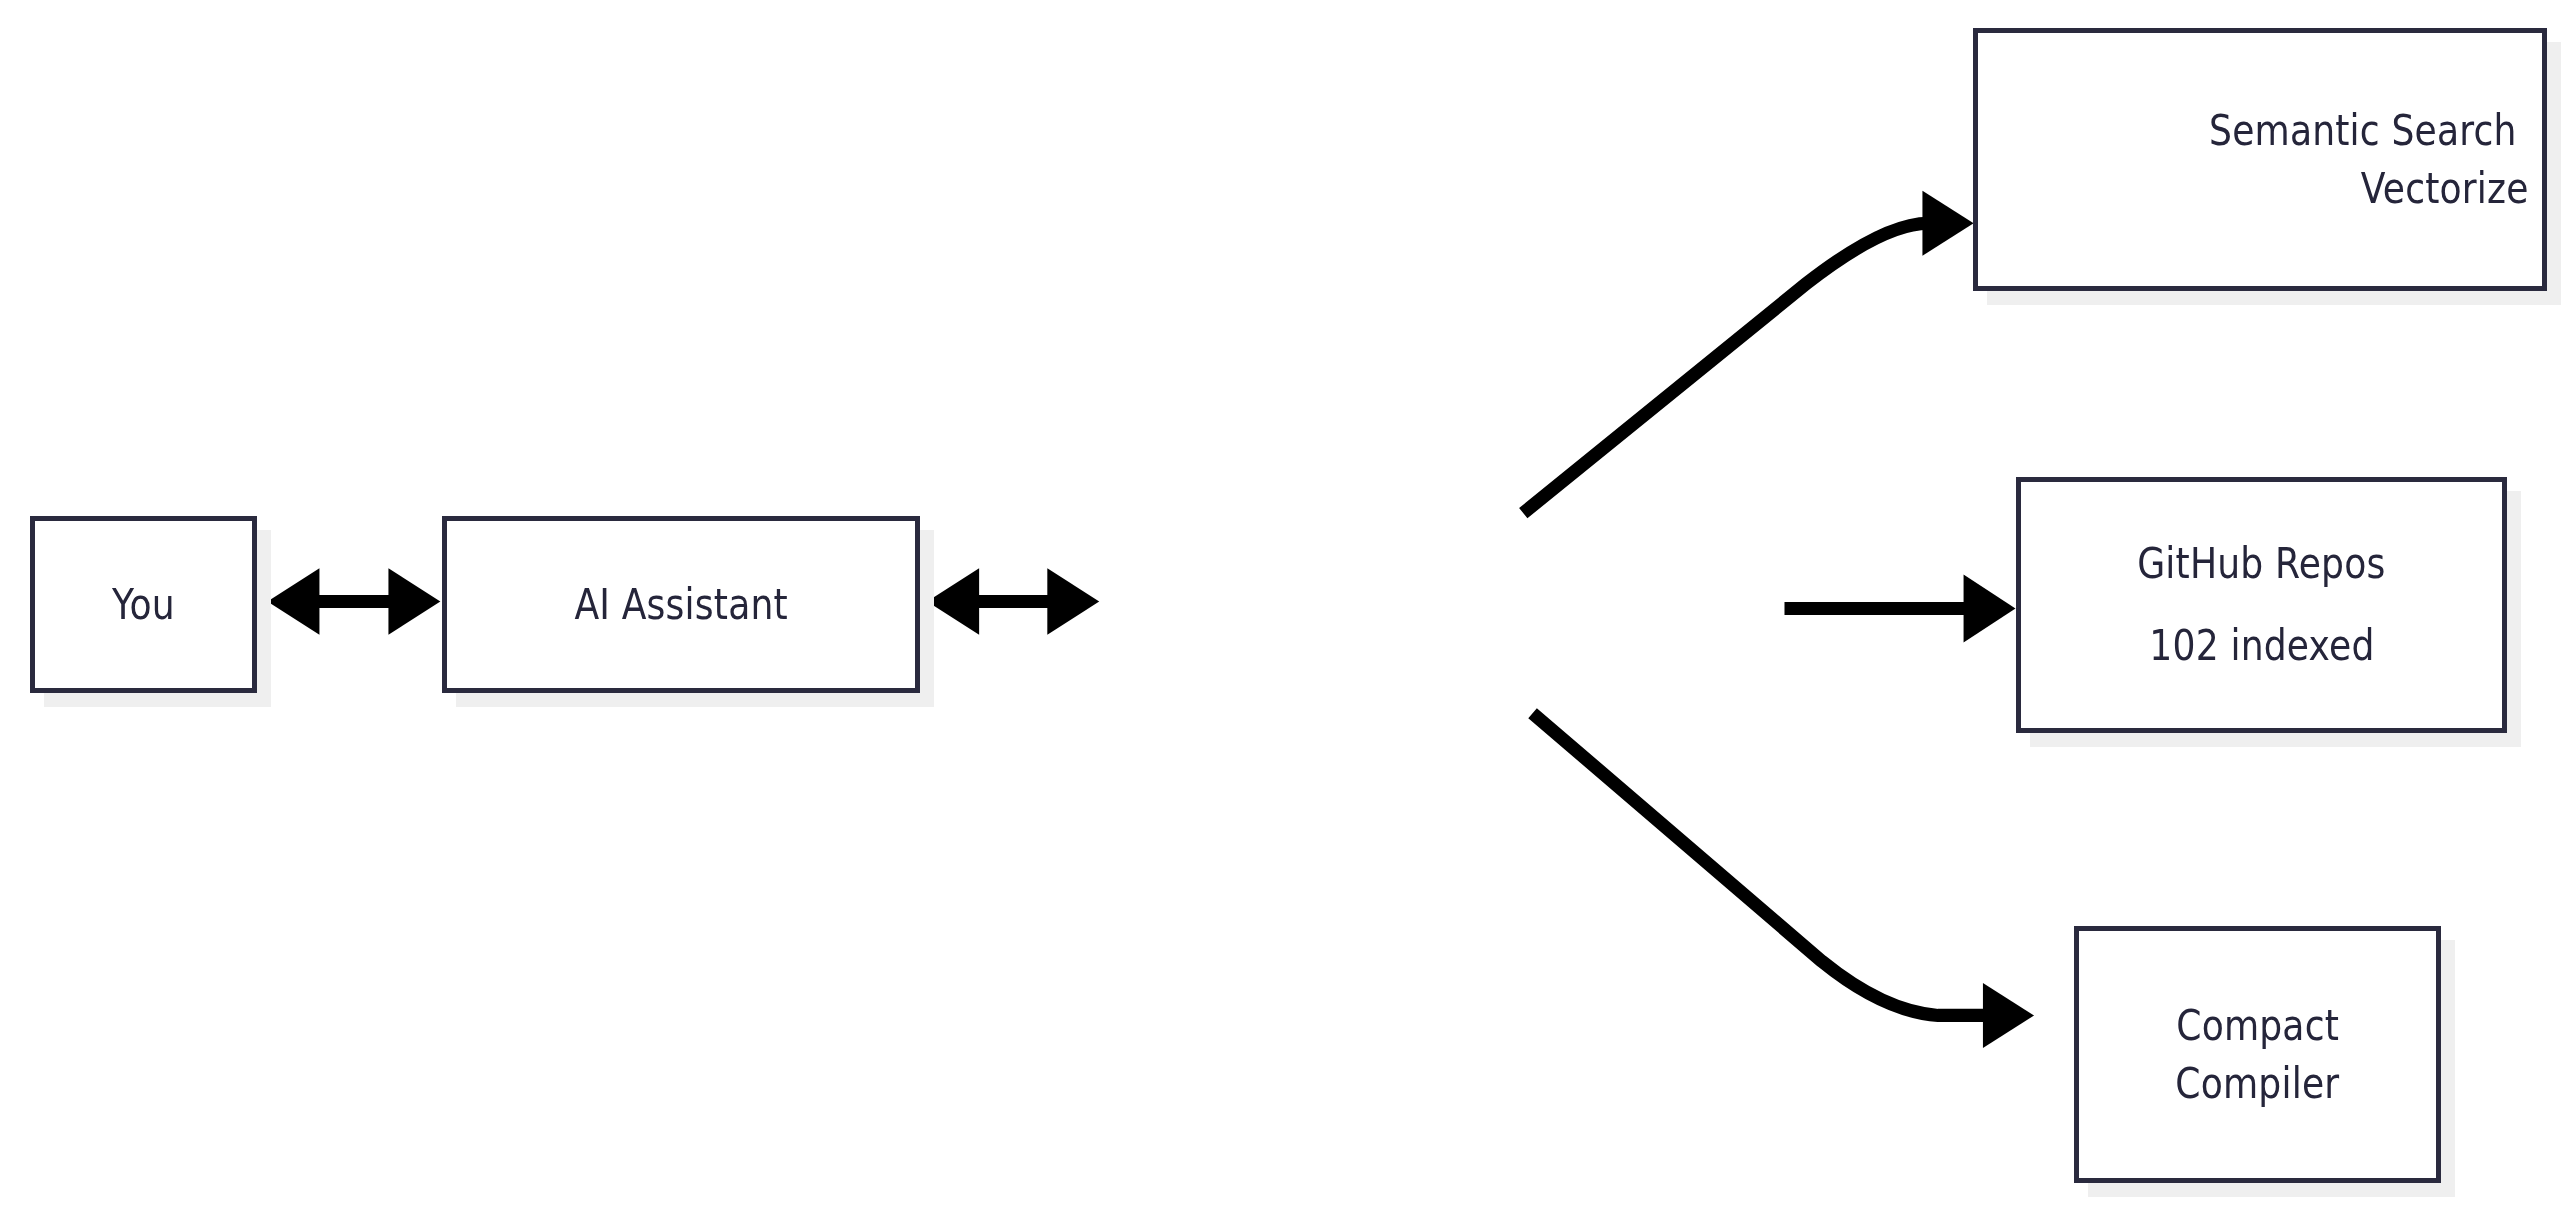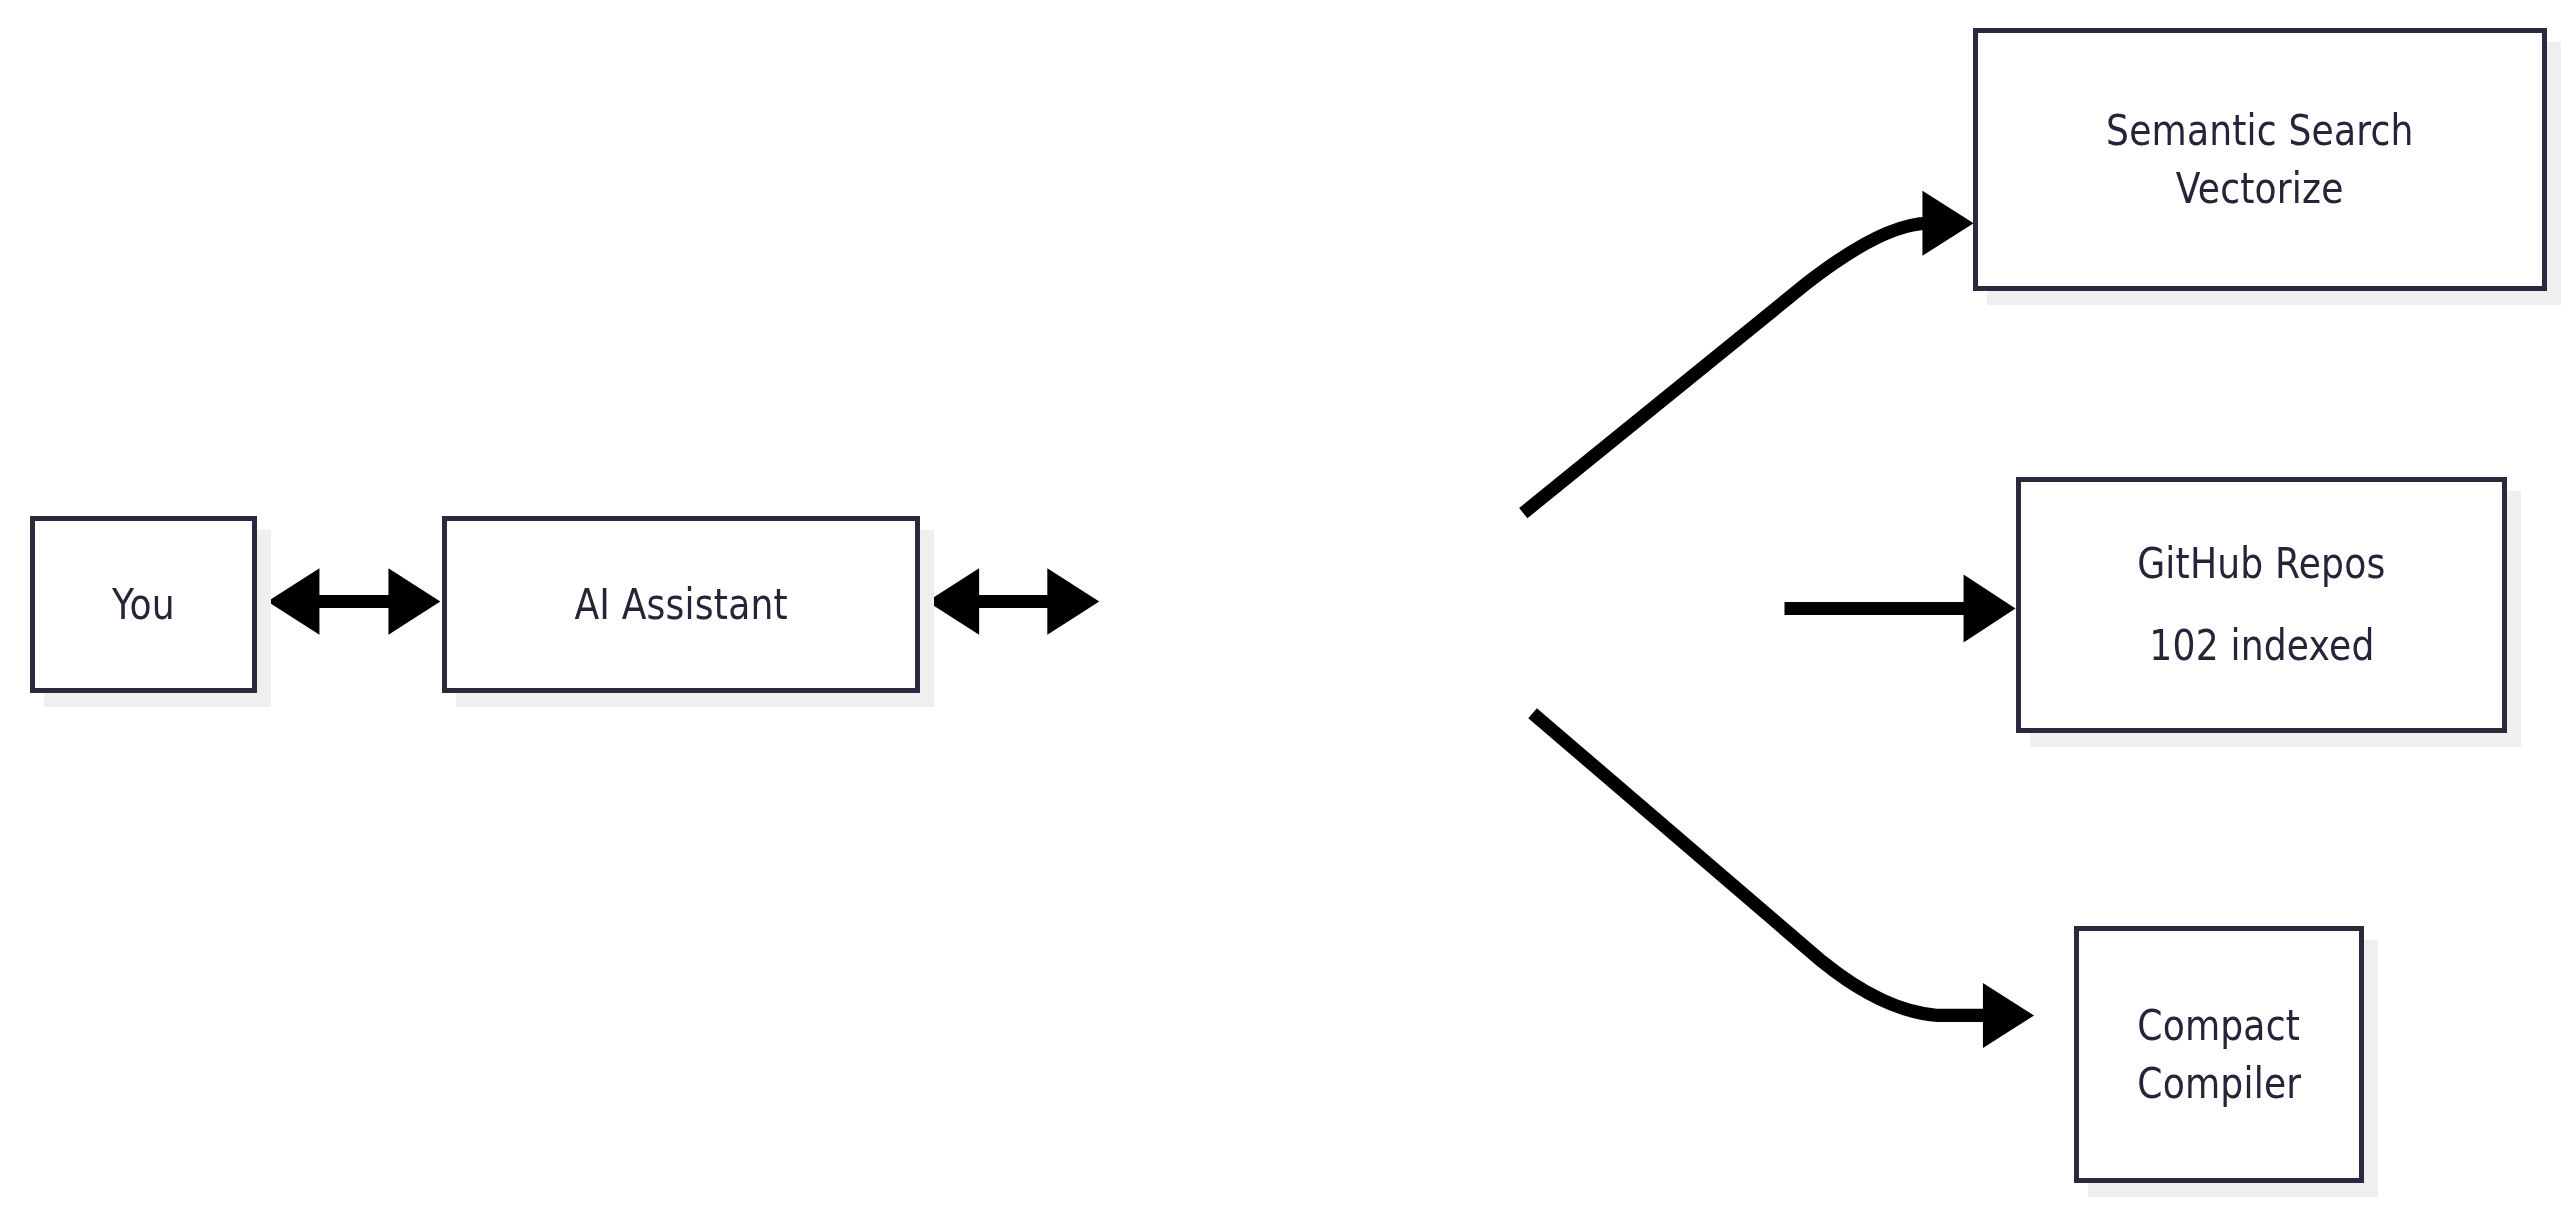--- a/index.html
+++ b/index.html
@@ -51,7 +51,7 @@
   #node-you        { left: 29.5px;   top: 516px;  width: 227px; height: 177px; }
   #node-assistant  { left: 442px;  top: 516px;  width: 478px; height: 177px; }
   #node-mcp        { left: 1099px; top: 514px;  width: 685px; height: 198px; }
-  #node-semantic   { left: 1973px; top: 28px;   width: 574px; height: 263px; }
+  #node-semantic   { left: 1973px; top: 28px;   width: 574px; height: 263px; align-items: flex-end; }
   #node-github     { left: 2016px; top: 477px;  width: 491px; height: 256px; gap: 24px; }
   #node-compiler   { left: 2074px; top: 926px; width: 290px; height: 257px; }
 </style>

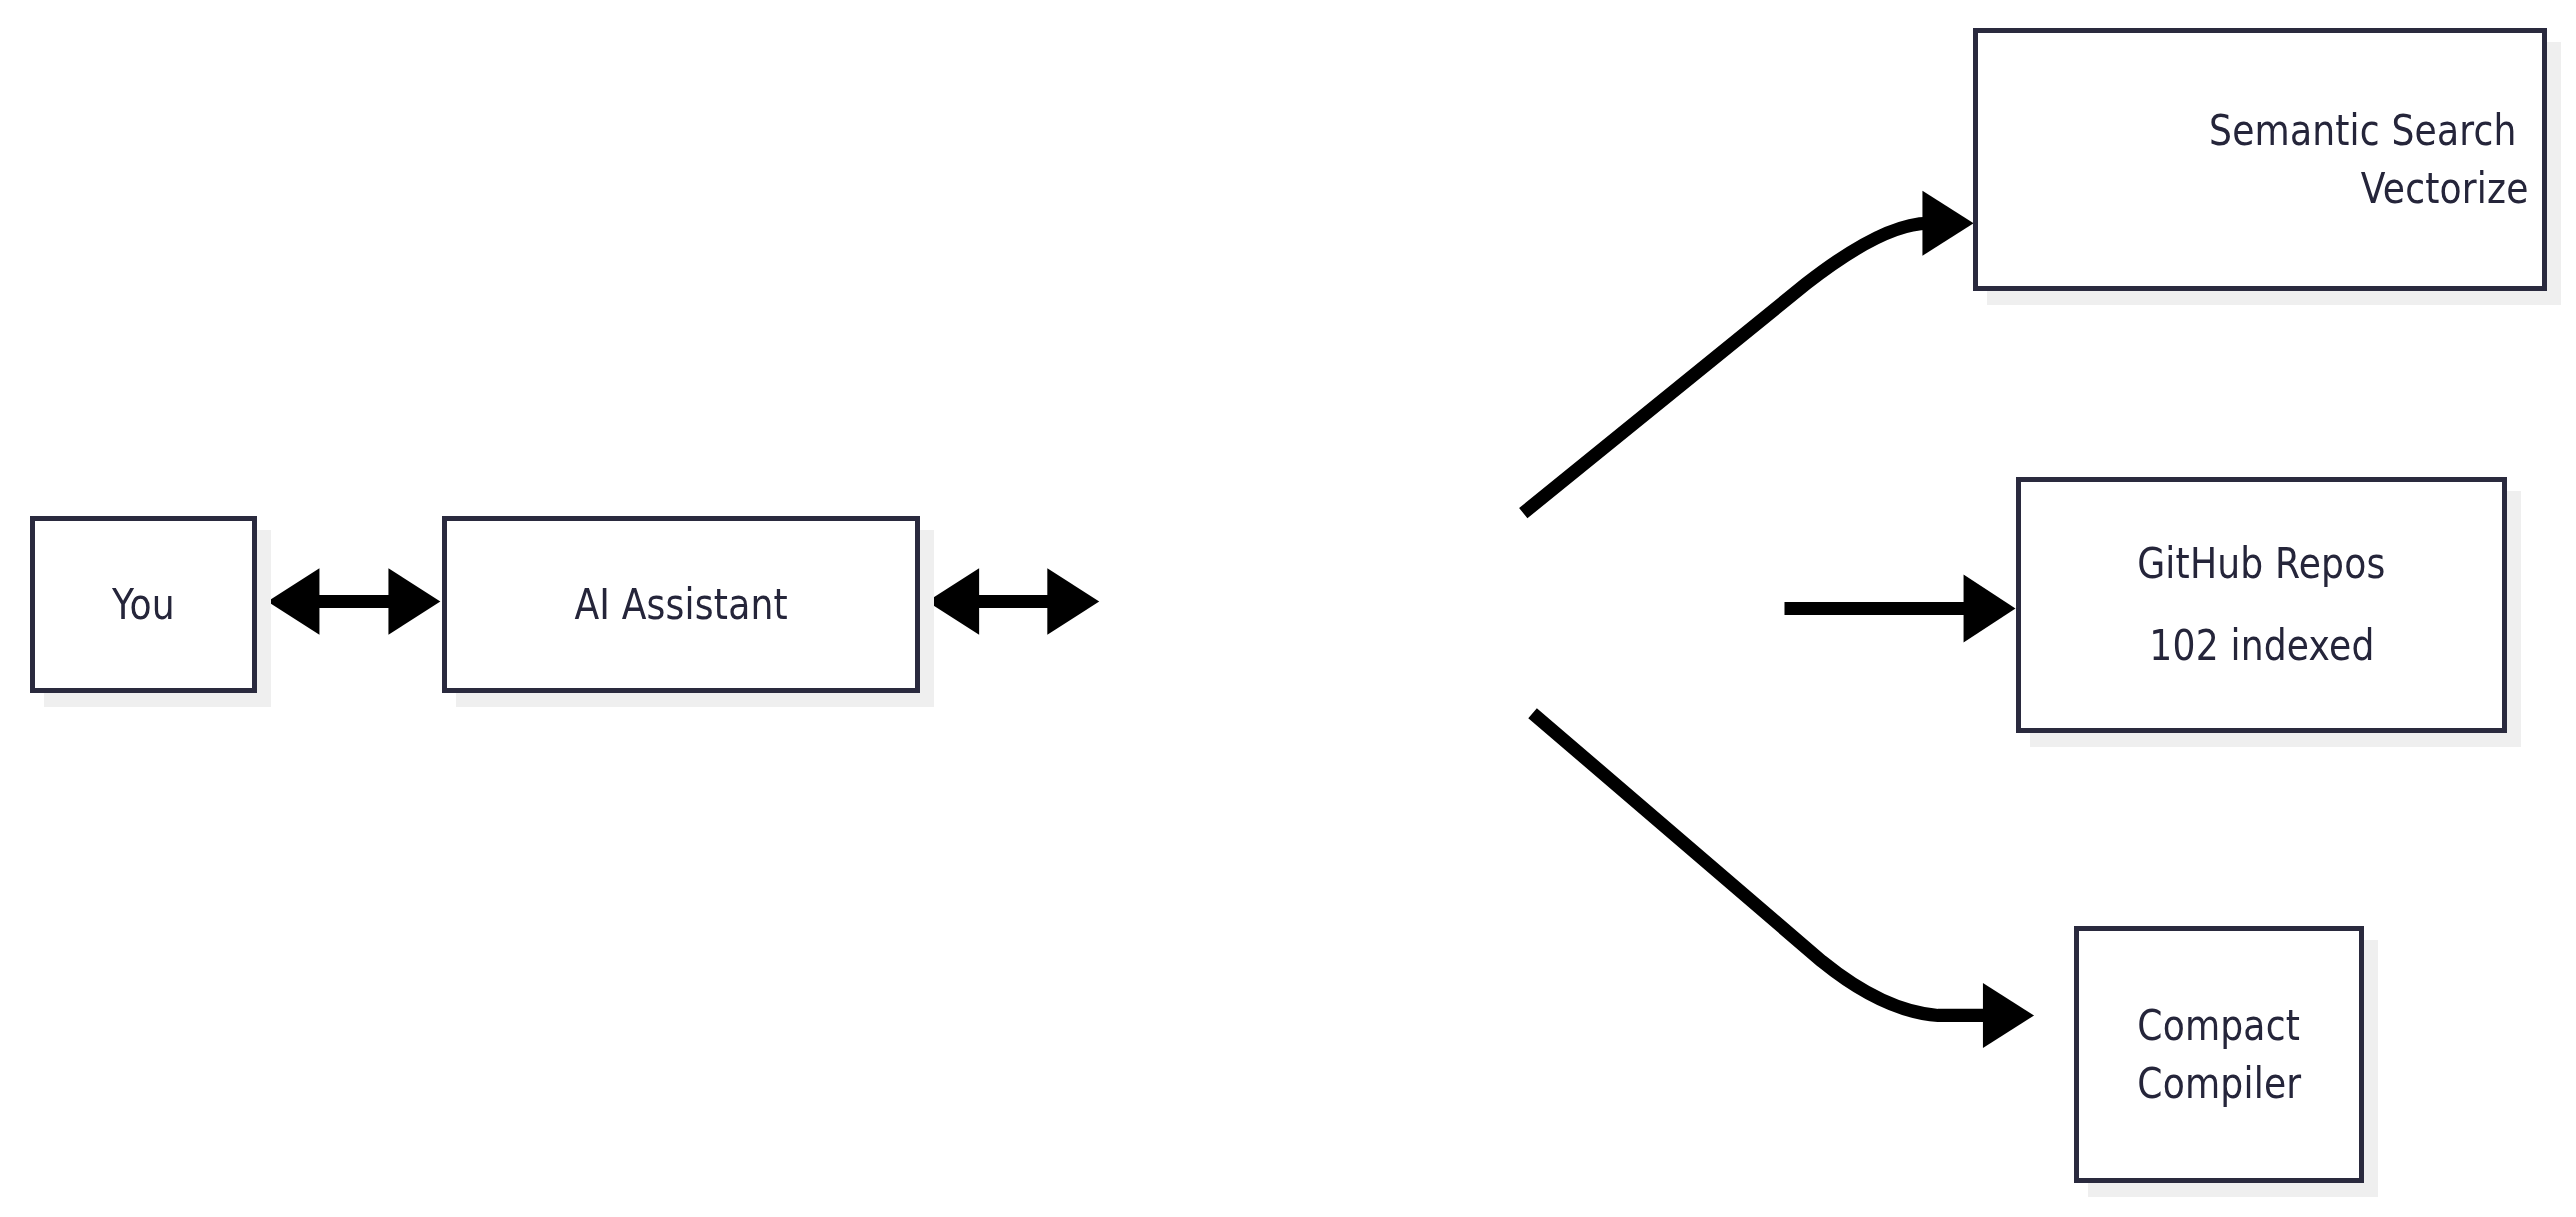--- a/index.html
+++ b/index.html
@@ -53,7 +53,7 @@
   #node-mcp        { left: 1099px; top: 514px;  width: 685px; height: 198px; }
   #node-semantic   { left: 1973px; top: 28px;   width: 574px; height: 263px; align-items: flex-end; }
   #node-github     { left: 2016px; top: 477px;  width: 491px; height: 256px; gap: 24px; }
-  #node-compiler   { left: 2074px; top: 926px; width: 290px; height: 257px; }
+  #node-compiler   { left: 2074px; top: 926px; width: 367px; height: 257px; }
 </style>
 </head>
 <body>

